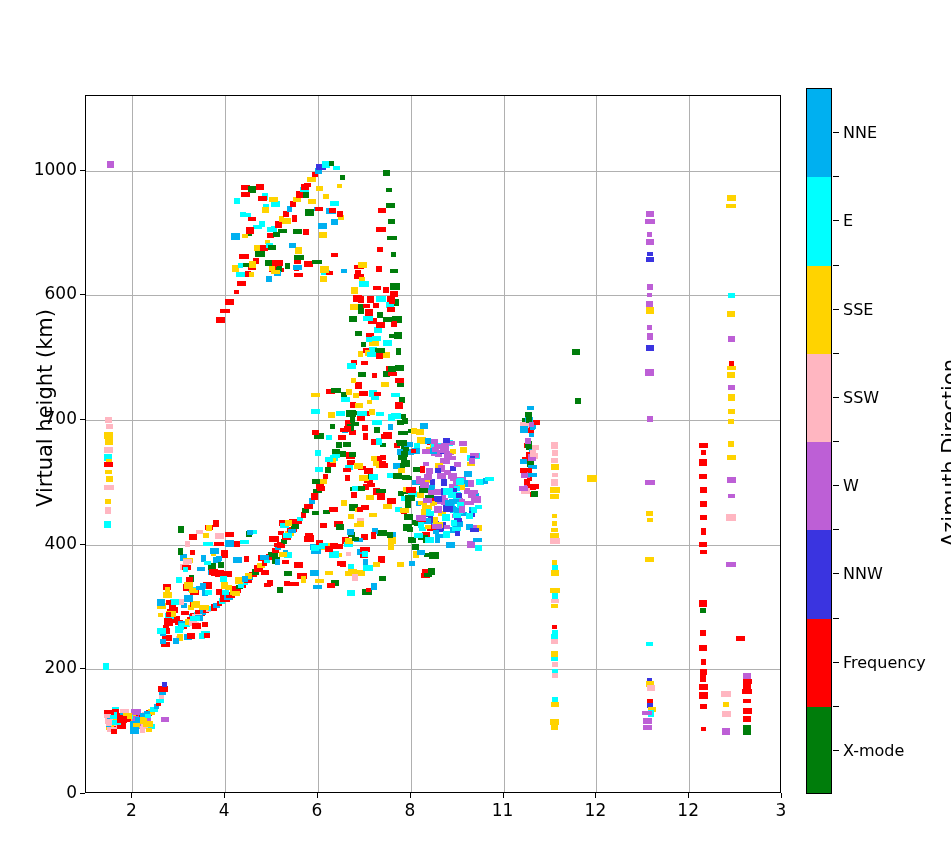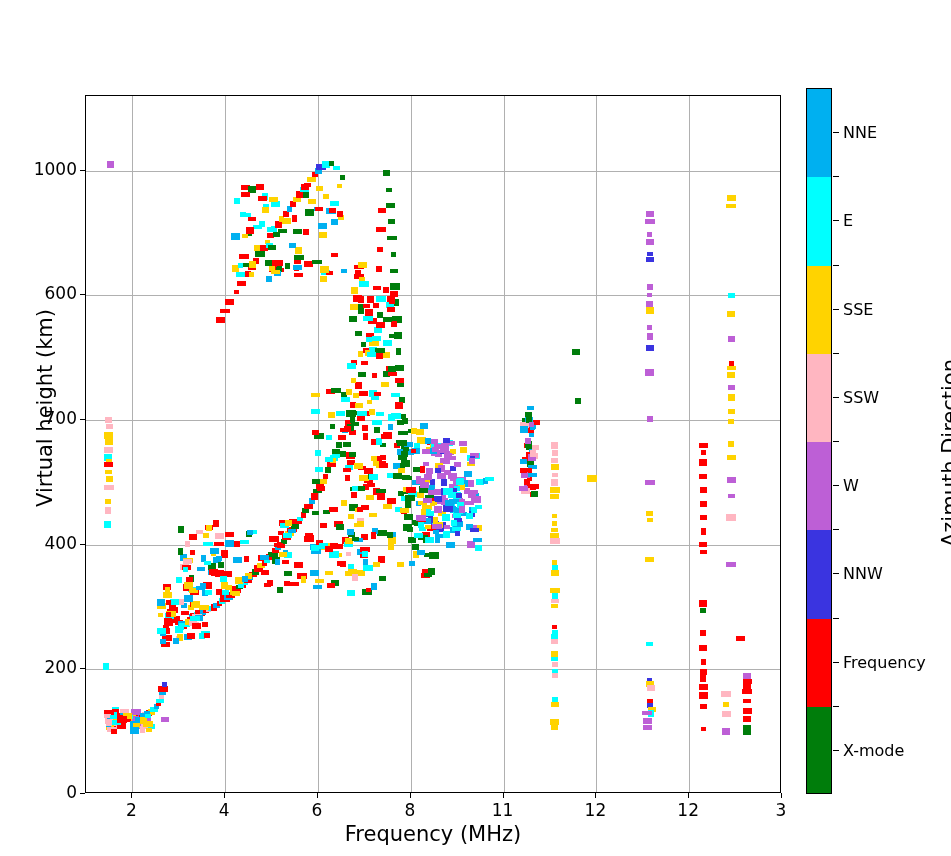--- a/index.html
+++ b/index.html
@@ -1275,7 +1275,6 @@
       <div class="ticklabel-y" style="top: 158.8px;">1000</div>
     </div>
 
-  <div id="xlabel">Frequency (MHz)</div>
   <div id="ylabel">Virtual height (km)</div>
 
   <div id="colorbar">

